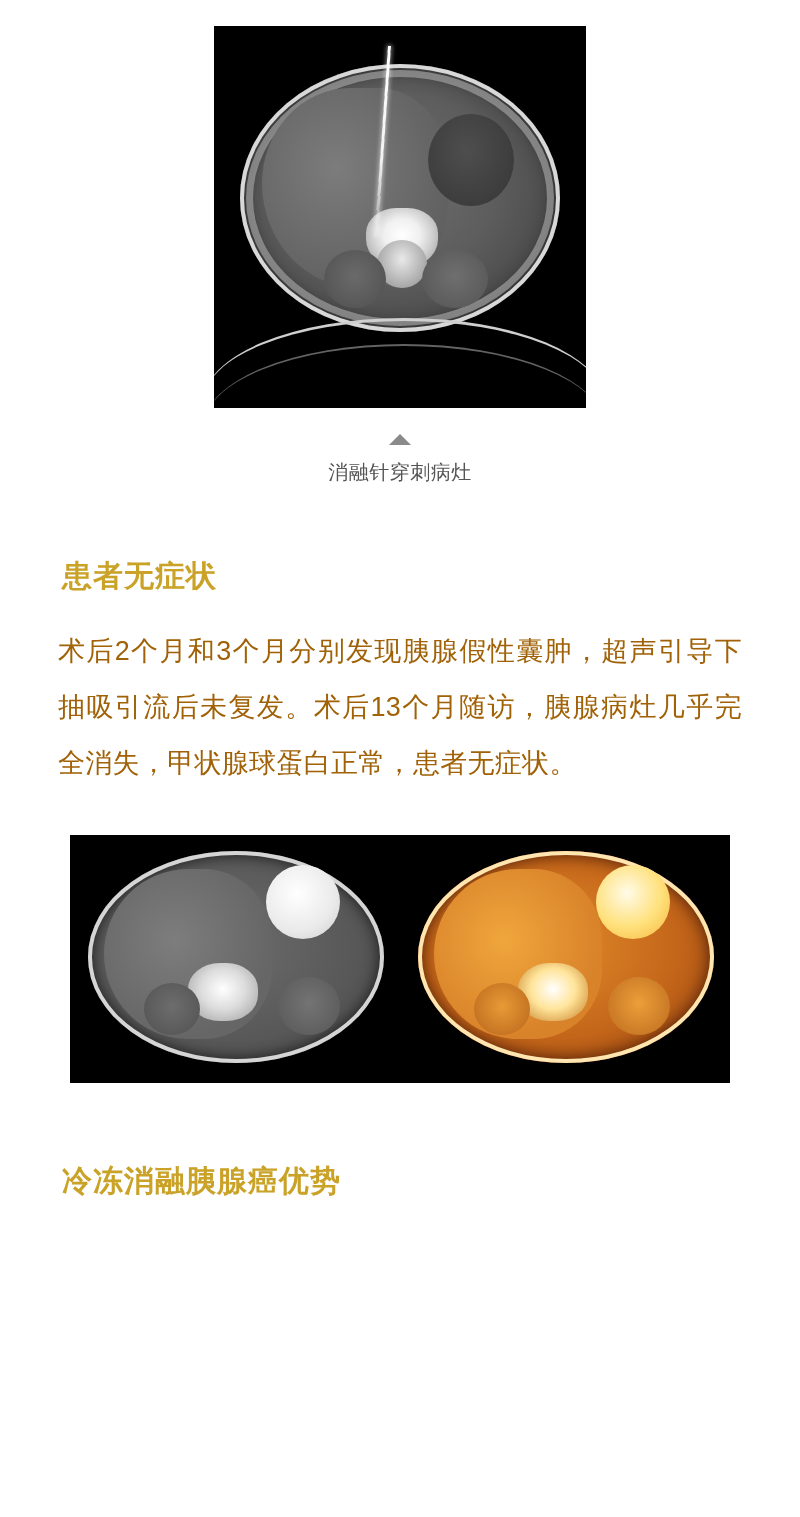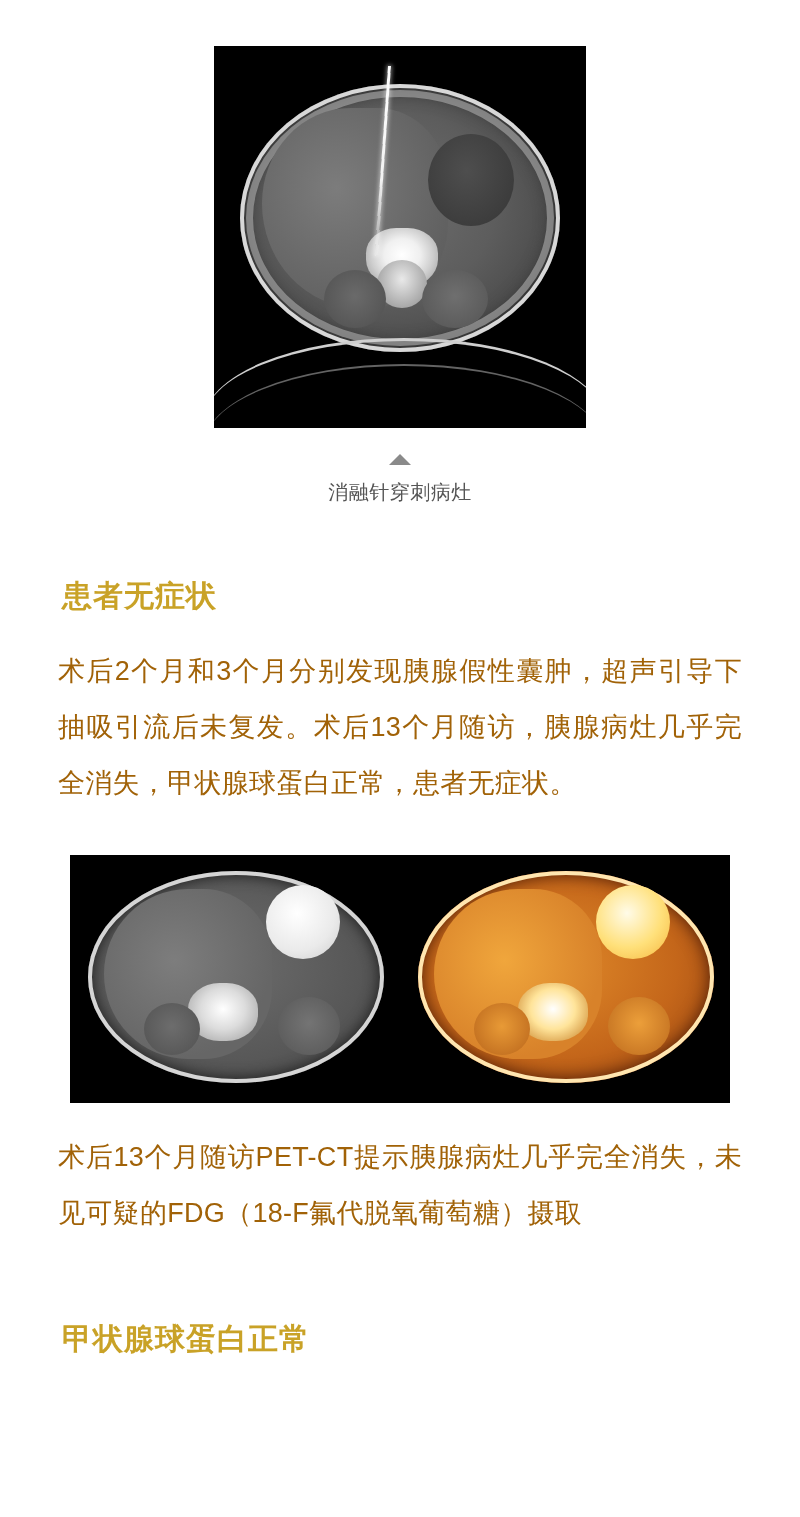--- a/index.html
+++ b/index.html
@@ -24,7 +24,7 @@
 
   
   .figure-block {
-    padding-top: 46px;
+    padding-top: 26px;
     display: flex;
     flex-direction: column;
     align-items: center;

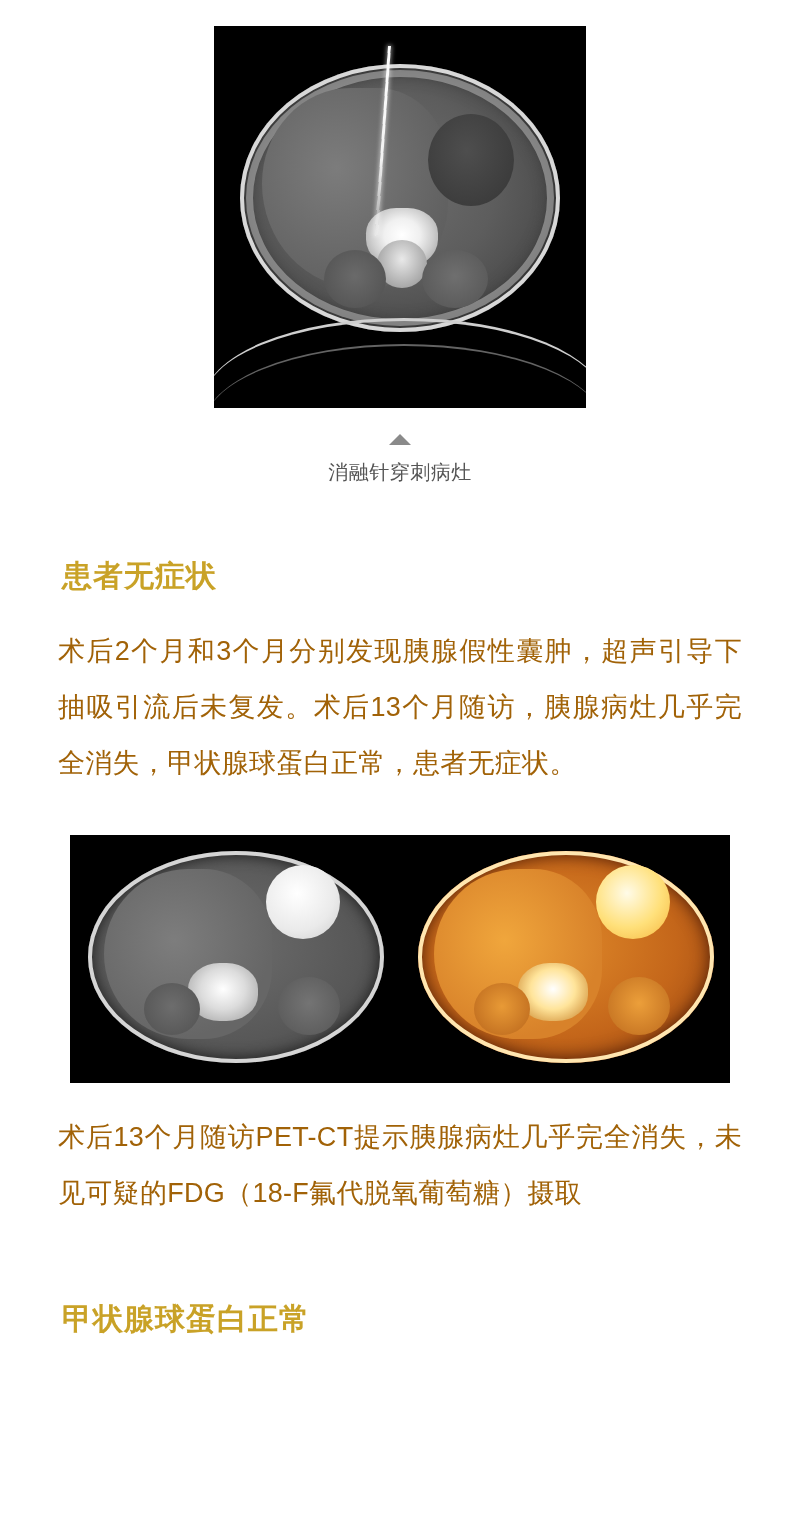--- a/index.html
+++ b/index.html
@@ -348,7 +348,6 @@
     <div class="pet-gap"></div>
   </div>
 
-  <div class="body-text">术后13个月随访PET-CT提示胰腺病灶几乎完全消失，未见可疑的FDG（18-F氟代脱氧葡萄糖）摄取</div>
 
   <div class="heading-gold-2">甲状腺球蛋白正常</div>
 

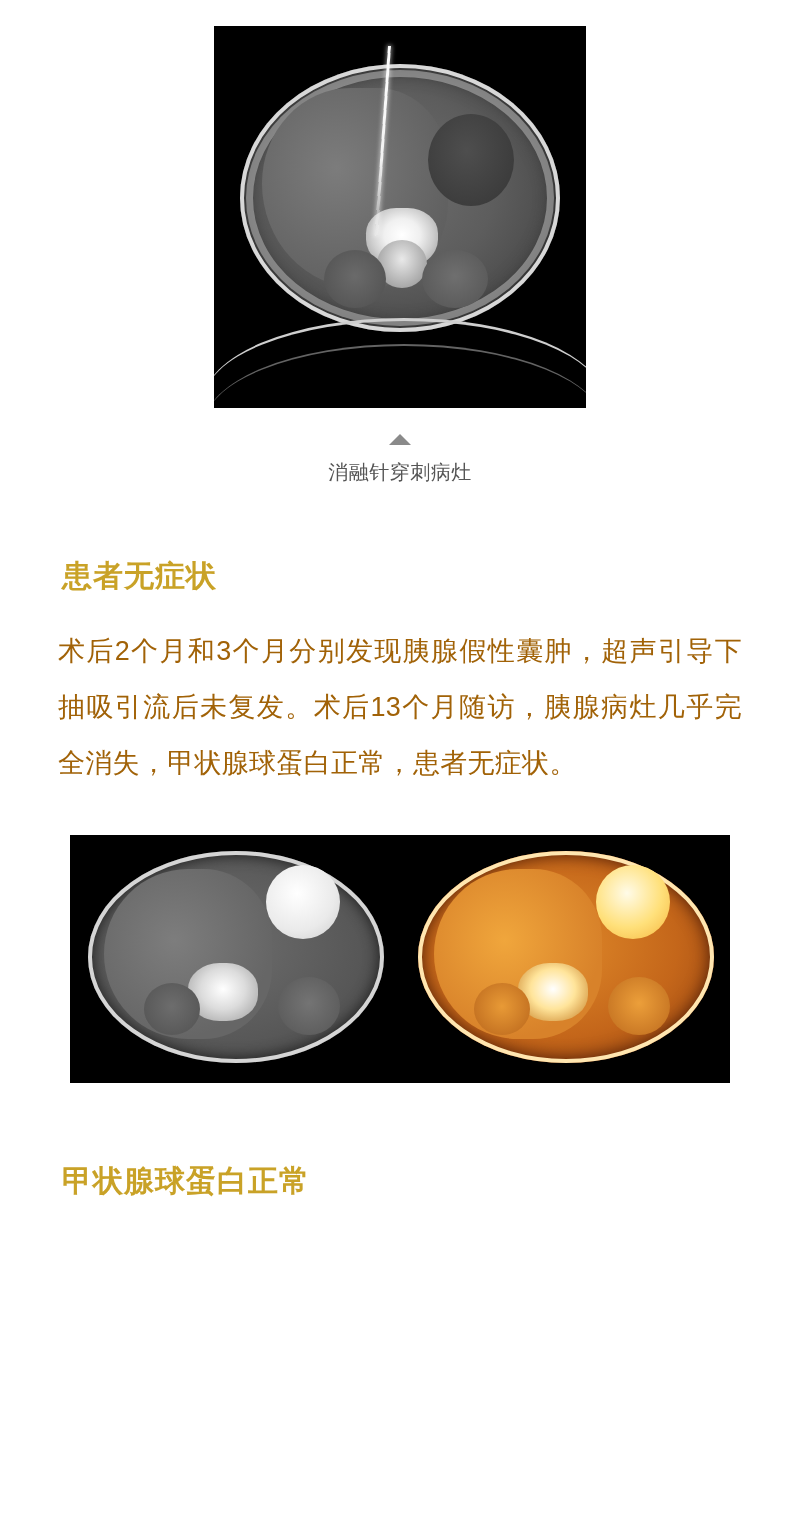--- a/index.html
+++ b/index.html
@@ -349,7 +349,7 @@
   </div>
 
 
-  <div class="heading-gold-2">甲状腺球蛋白正常</div>
+  <div class="heading-gold-2">冷冻消融胰腺癌优势</div>
 
 </div>
 

